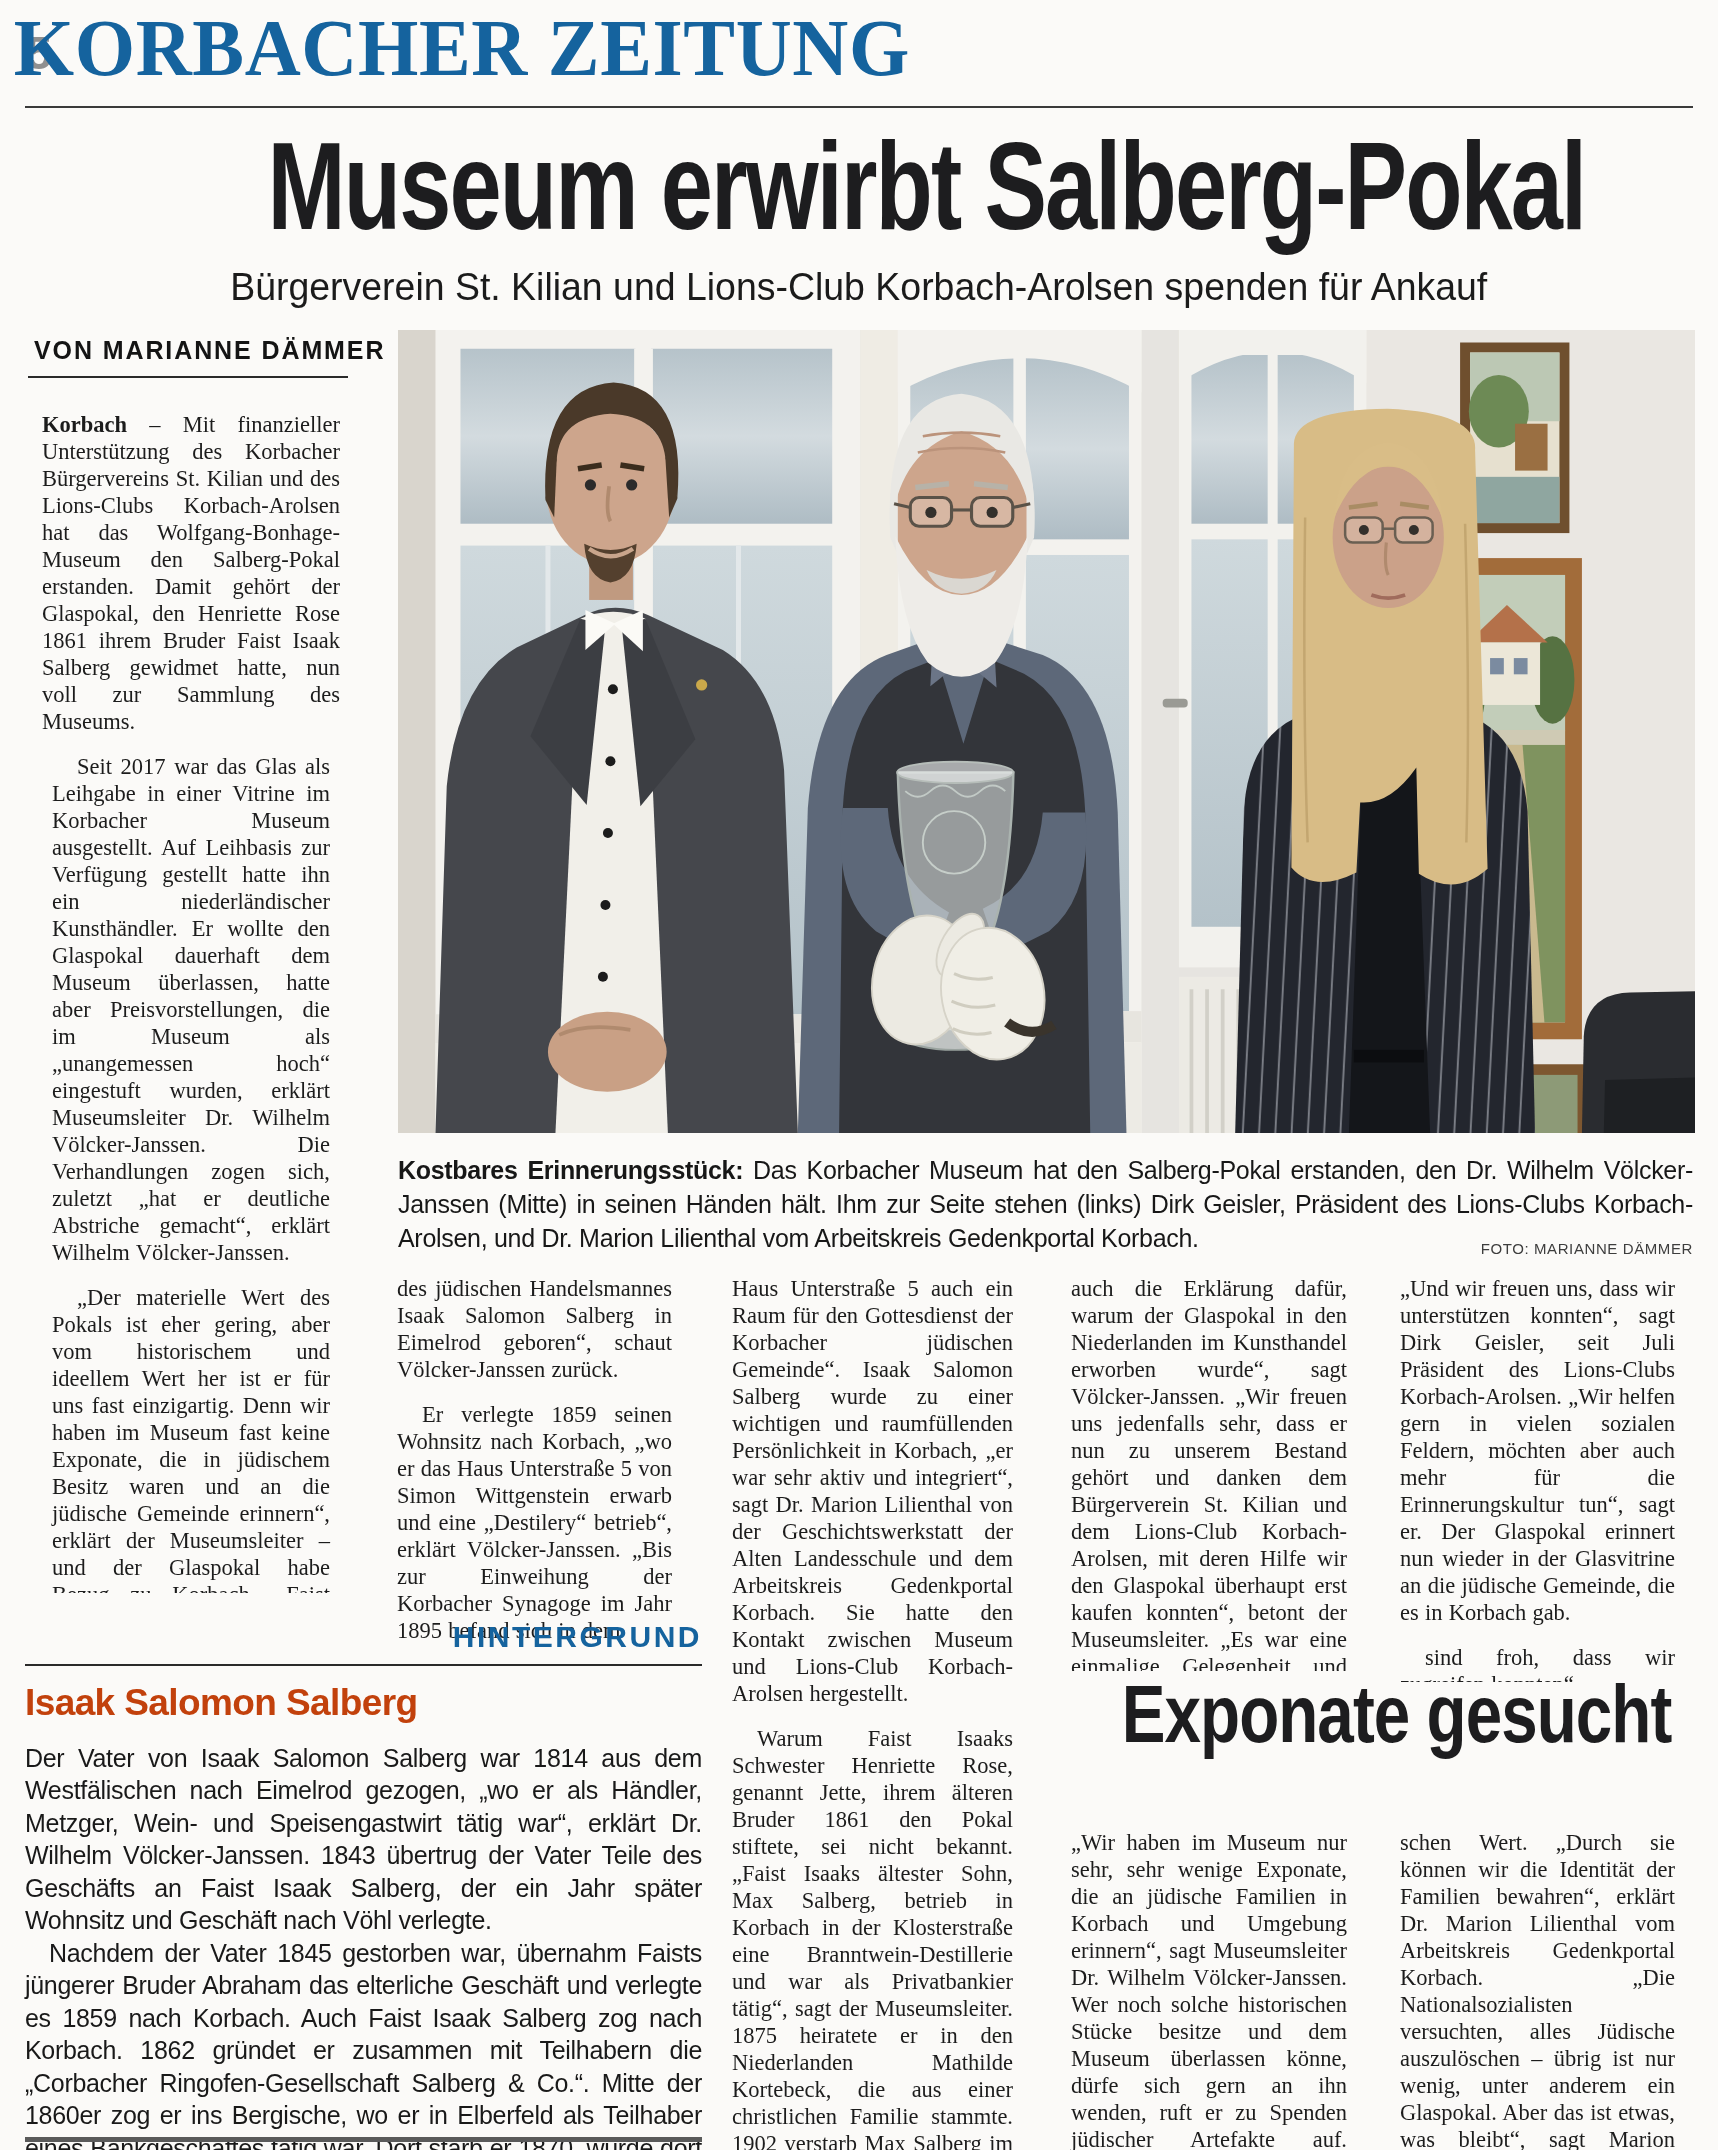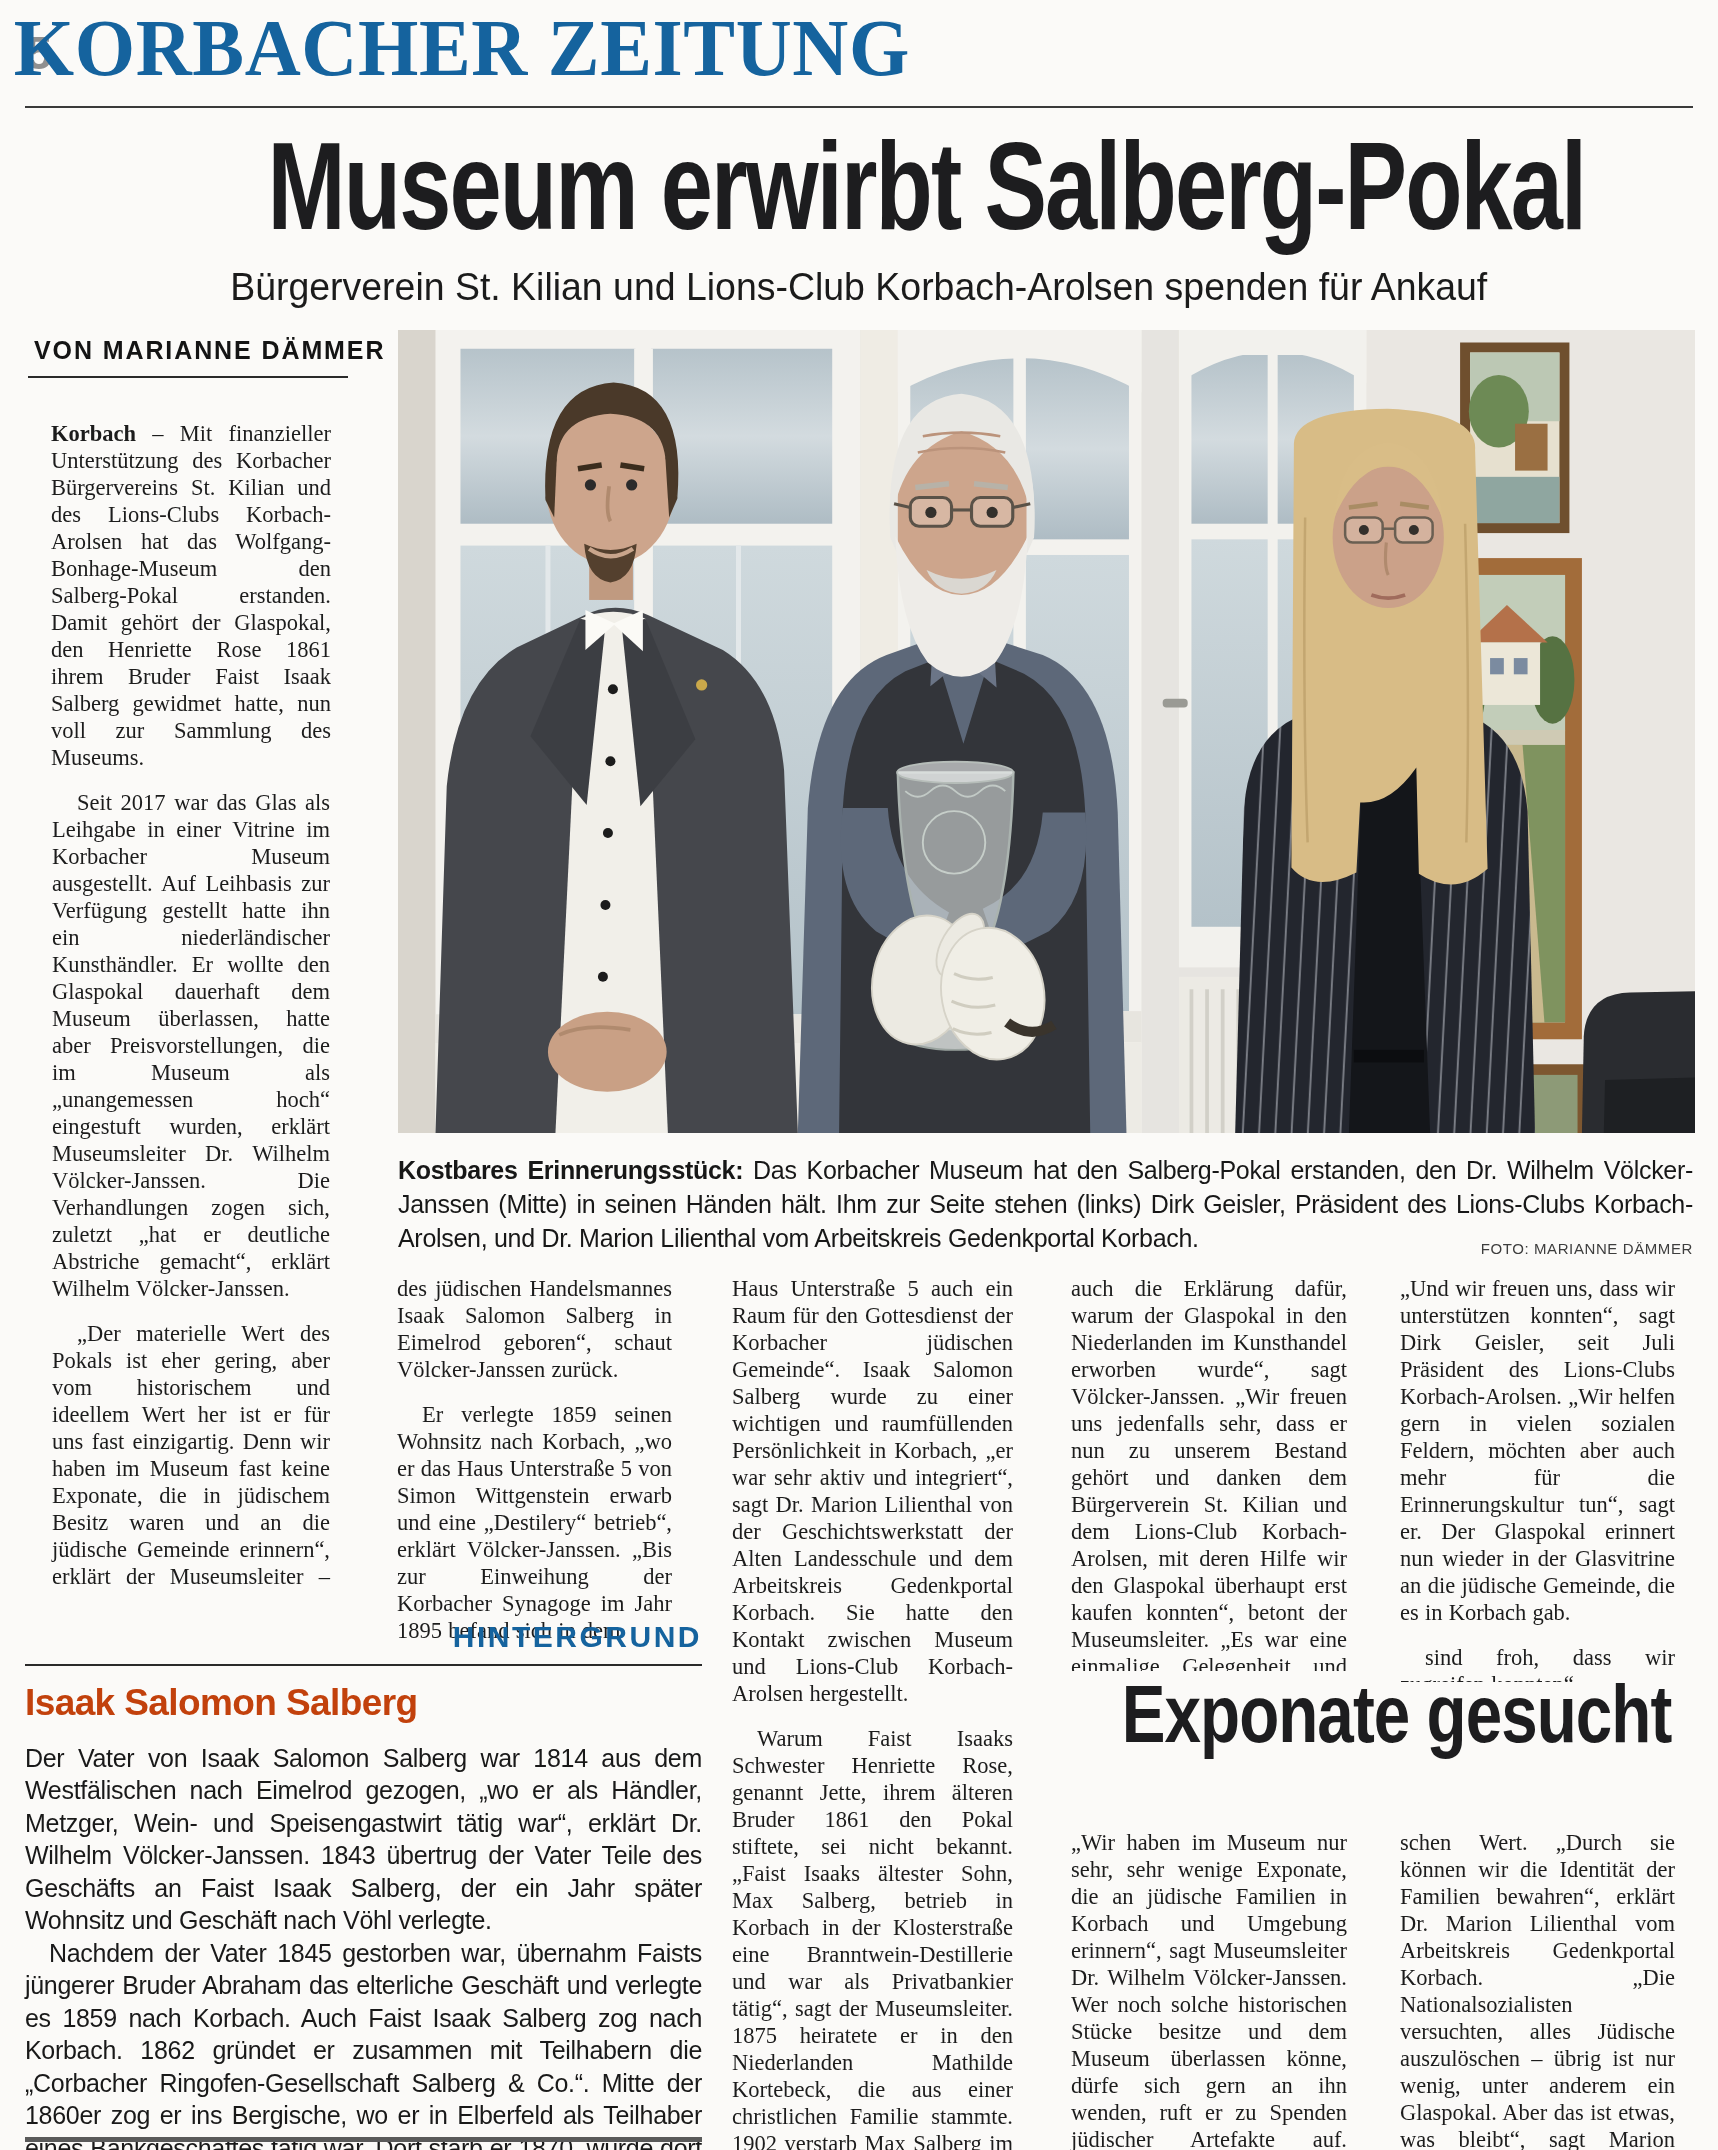--- a/index.html
+++ b/index.html
@@ -47,7 +47,7 @@
   }
   .serif-col p { margin:18px; text-indent:25px; }
   .serif-col p:first-child { text-indent:0; }
-  .serif-col .lead-p { text-indent:0; margin:17px; }
+  .serif-col .lead-p { text-indent:0; margin:8px; }
   .serif-col .rest p { text-indent:25px; }
   .lead-loc { font-weight:bold; }
   #col1 { left:34px;   top:403px;  width:314px; height:1190px; }

